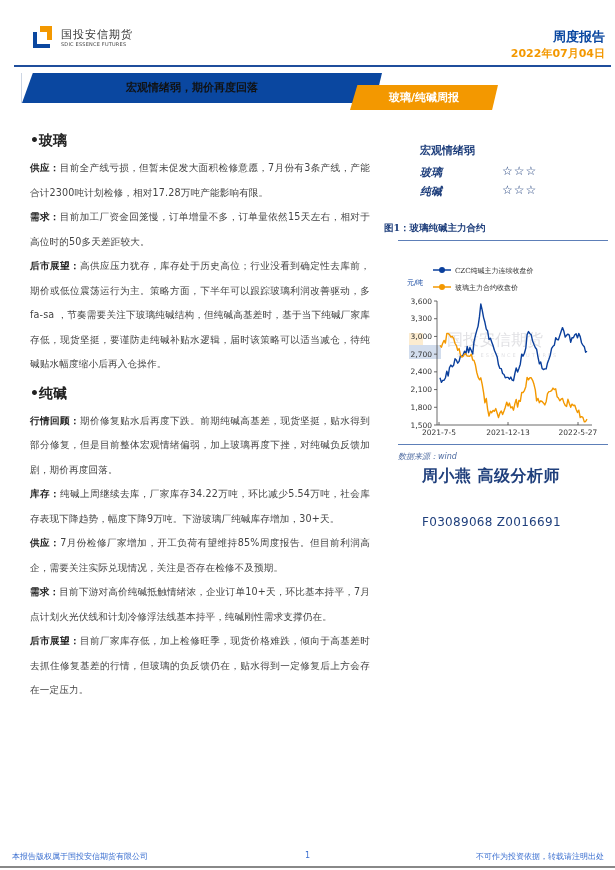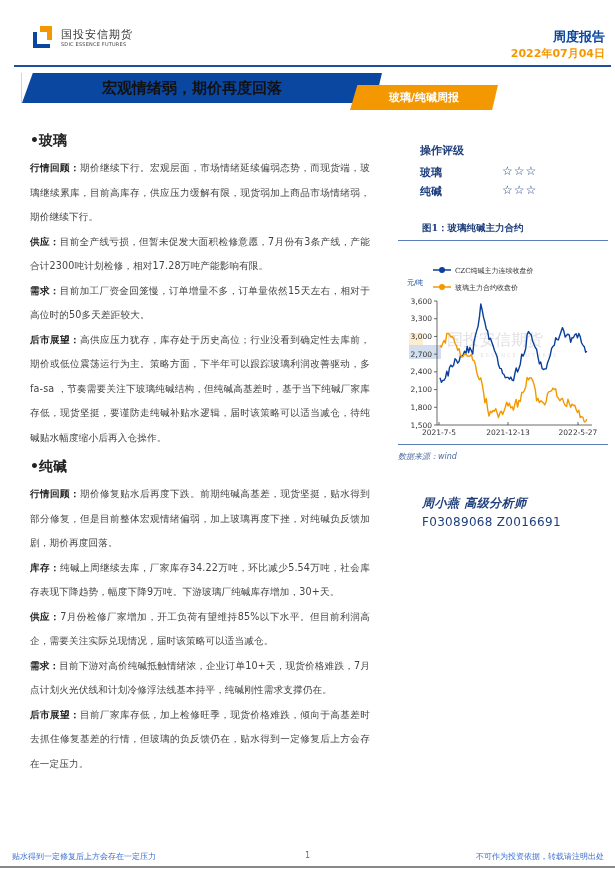--- a/index.html
+++ b/index.html
@@ -21,7 +21,7 @@
   .header-rule { position: absolute; left: 14px; top: 65px; width: 597px; height: 2px; background: #1f4e9c; }
 
   .banner-blue { position: absolute; left: 22px; top: 73px; width: 360px; height: 30px; background: #0a47a0; clip-path: polygon(3% 0, 100% 0, 98% 100%, 0 100%); }
-  .banner-title { position: absolute; left: 22px; top: 73px; width: 340px; height: 28px; line-height: 30px; text-align: center; font-size: 15px; font-weight: bold; color: #111; }
+  .banner-title { position: absolute; left: 22px; top: 73px; width: 340px; height: 28px; line-height: 30px; text-align: center; font-size: 11px; font-weight: bold; color: #111; }
   .banner-orange { position: absolute; left: 350px; top: 85px; width: 148px; height: 25px; background: #f39800; clip-path: polygon(5% 0, 100% 0, 96% 100%, 0 100%); }
   .banner-sub { position: absolute; left: 350px; top: 85px; width: 148px; height: 37px; line-height: 25px; text-align: center; font-size: 11px; font-weight: bold; color: #fff; }
   .banner-edge { position: absolute; left: 21px; top: 73px; width: 1px; height: 30px; background: #cdd6e4; }

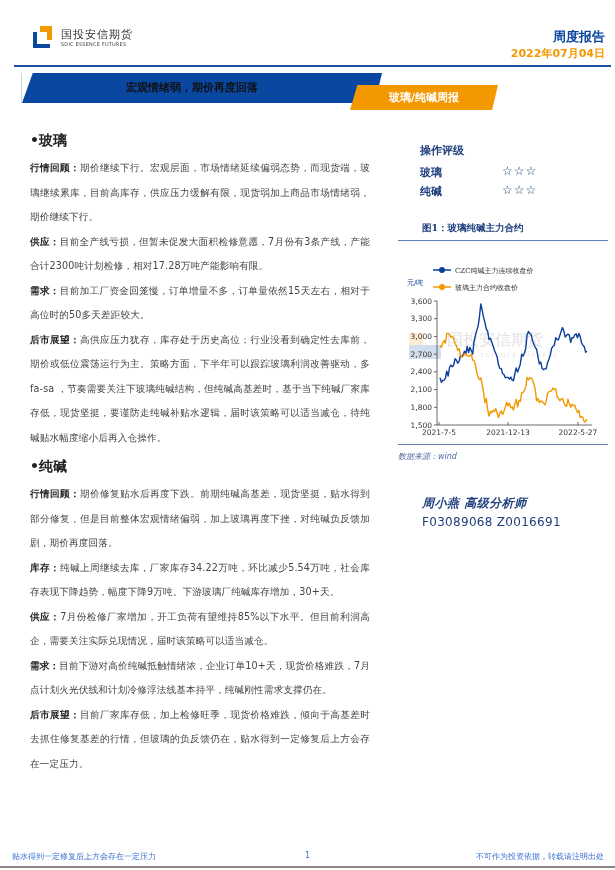--- a/index.html
+++ b/index.html
@@ -94,7 +94,7 @@
   </div>
 </div>
 
-<div class="rating-title">操作评级</div>
+<div class="rating-title">宏观情绪弱</div>
 <div class="rating-row" style="top:165px;">玻璃</div>
 <div class="rating-stars" style="top:164px;">☆☆☆</div>
 <div class="rating-row" style="top:184px;">纯碱</div>

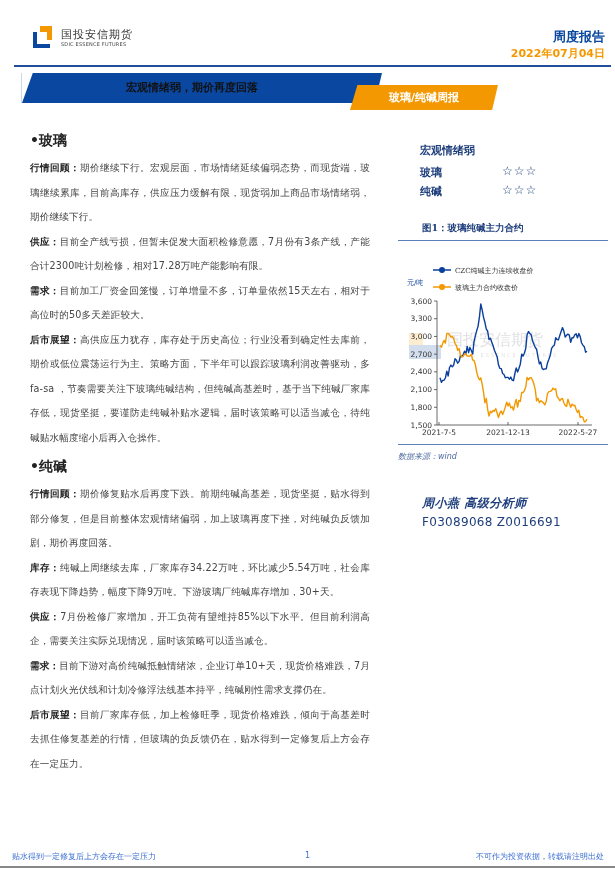--- a/index.html
+++ b/index.html
@@ -79,7 +79,6 @@
 <div class="left-col">
   <div>
     <div class="sec-head">•玻璃</div>
-    <p class="para"><b>行情回顾：</b><span>期价继续下行。宏观层面，市场情绪延续偏弱态势，而现货端，玻璃继续累库，目前高库存，供应压力缓解有限，现货弱加上商品市场情绪弱，期价继续下行。</span></p>
     <p class="para"><b>供应：</b><span>目前全产线亏损，但暂未促发大面积检修意愿，7月份有3条产线，产能合计2300吨计划检修，相对17.28万吨产能影响有限。</span></p>
     <p class="para"><b>需求：</b><span>目前加工厂资金回笼慢，订单增量不多，订单量依然15天左右，相对于高位时的50多天差距较大。</span></p>
     <p class="para"><b>后市展望：</b><span>高供应压力犹存，库存处于历史高位；行业没看到确定性去库前，期价或低位震荡运行为主。策略方面，下半年可以跟踪玻璃利润改善驱动，多fa-sa ，节奏需要关注下玻璃纯碱结构，但纯碱高基差时，基于当下纯碱厂家库存低，现货坚挺，要谨防走纯碱补贴水逻辑，届时该策略可以适当减仓，待纯碱贴水幅度缩小后再入仓操作。</span></p>

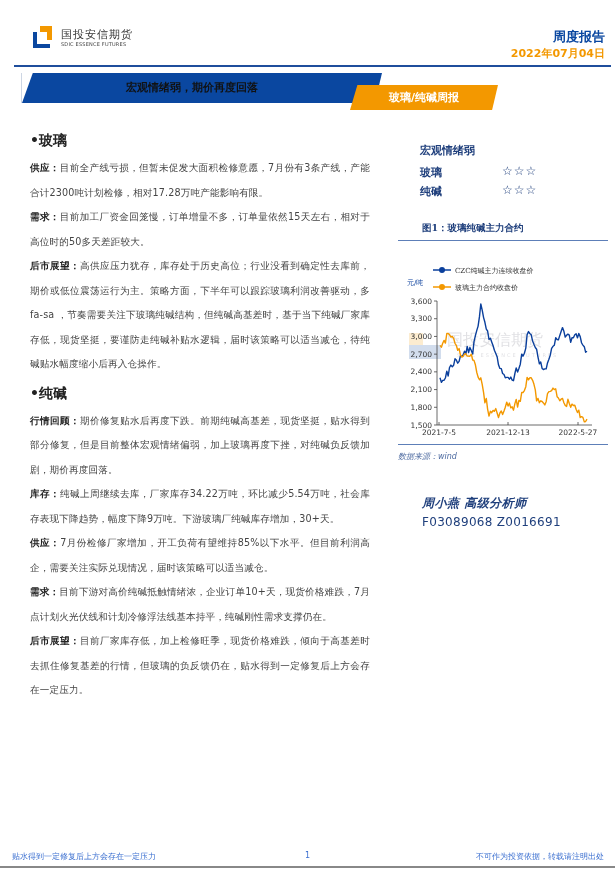--- a/index.html
+++ b/index.html
@@ -34,7 +34,7 @@
 
   
   .rating-title { position: absolute; left: 420px; top: 143px; font-size: 11px; font-weight: bold; color: #1f3f7c; font-family: "DejaVu Serif", serif; }
-  .rating-row { position: absolute; left: 420px; font-size: 11px; font-weight: bold; color: #1f3f7c; font-family: "DejaVu Serif", serif; }
+  .rating-row { position: absolute; left: 420px; font-size: 11px; font-weight: bold; color: #1f3f7c; font-family: "DejaVu Serif", serif; font-style: italic; }
   .rating-stars { position: absolute; left: 502px; font-size: 12px; color: #1f3f7c; letter-spacing: 1px; }
 
   .fig-title { position: absolute; left: 422px; top: 222px; font-size: 9.5px; font-weight: bold; color: #1f3f7c; font-family: "DejaVu Serif", serif; }

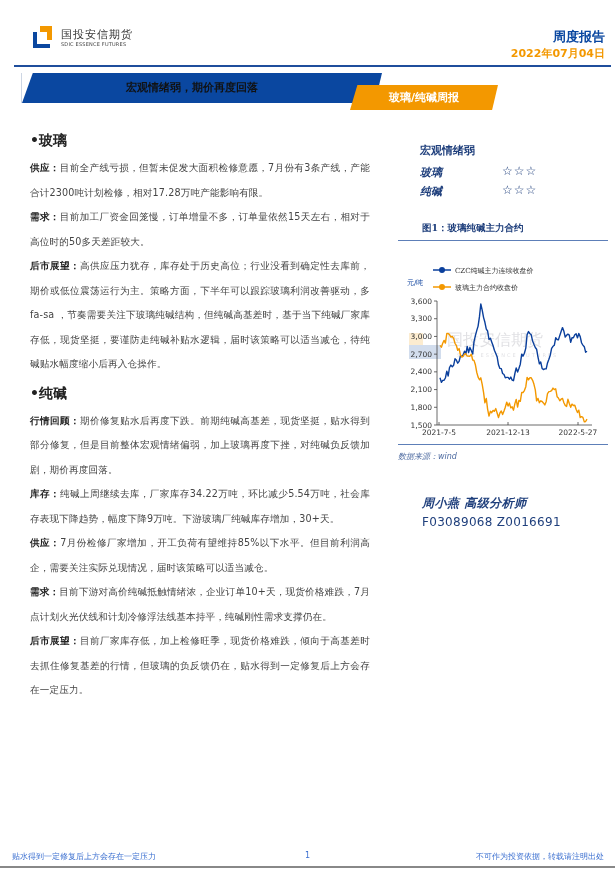--- a/index.html
+++ b/index.html
@@ -37,7 +37,7 @@
   .rating-row { position: absolute; left: 420px; font-size: 11px; font-weight: bold; color: #1f3f7c; font-family: "DejaVu Serif", serif; font-style: italic; }
   .rating-stars { position: absolute; left: 502px; font-size: 12px; color: #1f3f7c; letter-spacing: 1px; }
 
-  .fig-title { position: absolute; left: 422px; top: 222px; font-size: 9.5px; font-weight: bold; color: #1f3f7c; font-family: "DejaVu Serif", serif; }
+  .fig-title { position: absolute; left: 384px; top: 222px; font-size: 9.5px; font-weight: bold; color: #1f3f7c; font-family: "DejaVu Serif", serif; }
   .fig-rule-top { position: absolute; left: 398px; top: 240px; width: 210px; height: 1px; background: #5d7fb8; }
   .fig-rule-bot { position: absolute; left: 398px; top: 444px; width: 210px; height: 1px; background: #5d7fb8; }
   .chart-svg { position: absolute; left: 395px; top: 245px; width: 220px; height: 200px; }

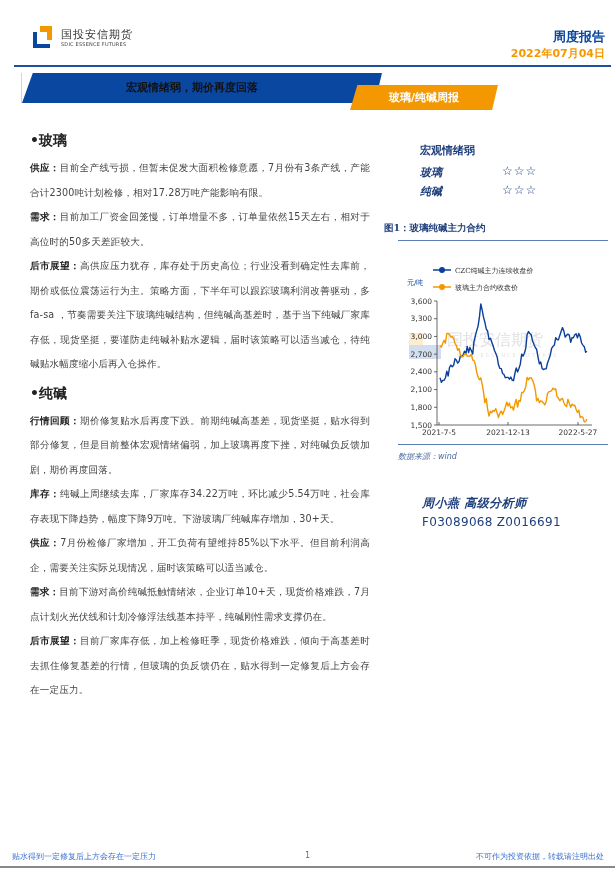--- a/index.html
+++ b/index.html
@@ -43,7 +43,7 @@
   .chart-svg { position: absolute; left: 395px; top: 245px; width: 220px; height: 200px; }
   .source { position: absolute; left: 398px; top: 451px; font-size: 8px; color: #4d6aa0; font-style: italic; text-align: center; }
 
-  .analyst-name { position: absolute; left: 422px; top: 495px; font-size: 12px; font-weight: bold; color: #1f3f7c; font-family: "DejaVu Serif", serif; letter-spacing: 0.5px; font-style: italic; }
+  .analyst-name { position: absolute; left: 422px; top: 466px; font-size: 16px; font-weight: bold; color: #1f3f7c; font-family: "DejaVu Serif", serif; letter-spacing: 0.5px; }
   .analyst-id { position: absolute; left: 422px; top: 515px; font-size: 12px; color: #1f3f7c; letter-spacing: 0.3px; }
 
   

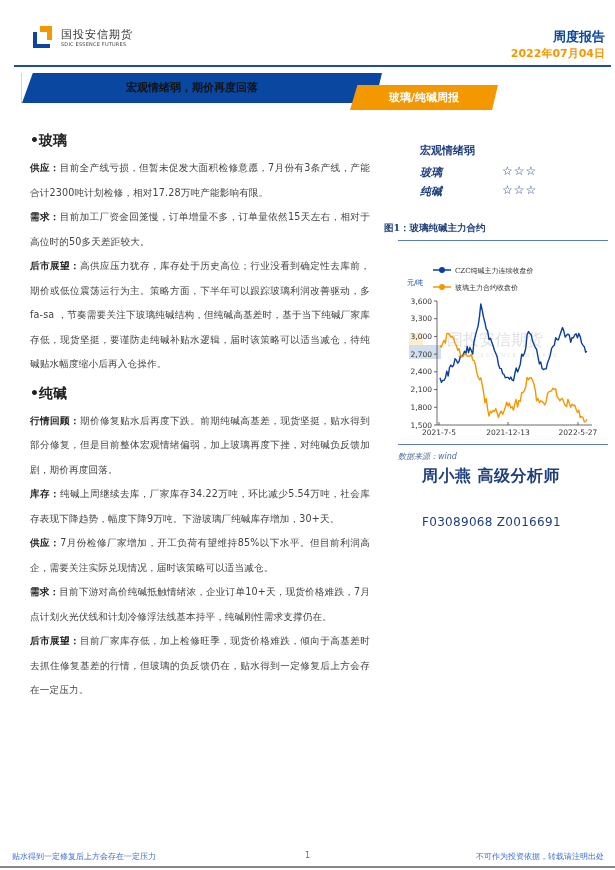--- a/index.html
+++ b/index.html
@@ -87,7 +87,7 @@
     <div class="sec-head">•纯碱</div>
     <p class="para"><b>行情回顾：</b><span>期价修复贴水后再度下跌。前期纯碱高基差，现货坚挺，贴水得到部分修复，但是目前整体宏观情绪偏弱，加上玻璃再度下挫，对纯碱负反馈加剧，期价再度回落。</span></p>
     <p class="para"><b>库存：</b><span>纯碱上周继续去库，厂家库存34.22万吨，环比减少5.54万吨，社会库存表现下降趋势，幅度下降9万吨。下游玻璃厂纯碱库存增加，30+天。</span></p>
-    <p class="para"><b>供应：</b><span>7月份检修厂家增加，开工负荷有望维持85%以下水平。但目前利润高企，需要关注实际兑现情况，届时该策略可以适当减仓。</span></p>
+    <p class="para"><b>供应：</b><span>7月份检修厂家增加，开工负荷有望维持85%周度报告。但目前利润高企，需要关注实际兑现情况，关注是否存在检修不及预期。</span></p>
     <p class="para"><b>需求：</b><span>目前下游对高价纯碱抵触情绪浓，企业订单10+天，现货价格难跌，7月点计划火光伏线和计划冷修浮法线基本持平，纯碱刚性需求支撑仍在。</span></p>
     <p class="para"><b>后市展望：</b><span>目前厂家库存低，加上检修旺季，现货价格难跌，倾向于高基差时去抓住修复基差的行情，但玻璃的负反馈仍在，贴水得到一定修复后上方会存在一定压力。</span></p>
   </div>

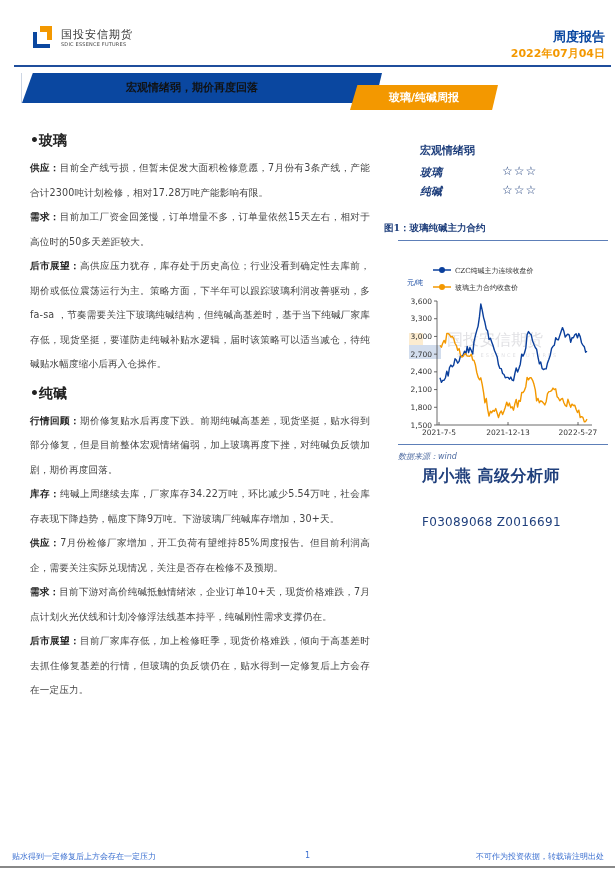--- a/index.html
+++ b/index.html
@@ -88,7 +88,7 @@
     <p class="para"><b>行情回顾：</b><span>期价修复贴水后再度下跌。前期纯碱高基差，现货坚挺，贴水得到部分修复，但是目前整体宏观情绪偏弱，加上玻璃再度下挫，对纯碱负反馈加剧，期价再度回落。</span></p>
     <p class="para"><b>库存：</b><span>纯碱上周继续去库，厂家库存34.22万吨，环比减少5.54万吨，社会库存表现下降趋势，幅度下降9万吨。下游玻璃厂纯碱库存增加，30+天。</span></p>
     <p class="para"><b>供应：</b><span>7月份检修厂家增加，开工负荷有望维持85%周度报告。但目前利润高企，需要关注实际兑现情况，关注是否存在检修不及预期。</span></p>
-    <p class="para"><b>需求：</b><span>目前下游对高价纯碱抵触情绪浓，企业订单10+天，现货价格难跌，7月点计划火光伏线和计划冷修浮法线基本持平，纯碱刚性需求支撑仍在。</span></p>
+    <p class="para"><b>需求：</b><span>目前下游对高价纯碱抵触情绪浓，企业订单10+天，环比基本持平，7月点计划火光伏线和计划冷修浮法线基本持平，纯碱刚性需求支撑仍在。</span></p>
     <p class="para"><b>后市展望：</b><span>目前厂家库存低，加上检修旺季，现货价格难跌，倾向于高基差时去抓住修复基差的行情，但玻璃的负反馈仍在，贴水得到一定修复后上方会存在一定压力。</span></p>
   </div>
 </div>

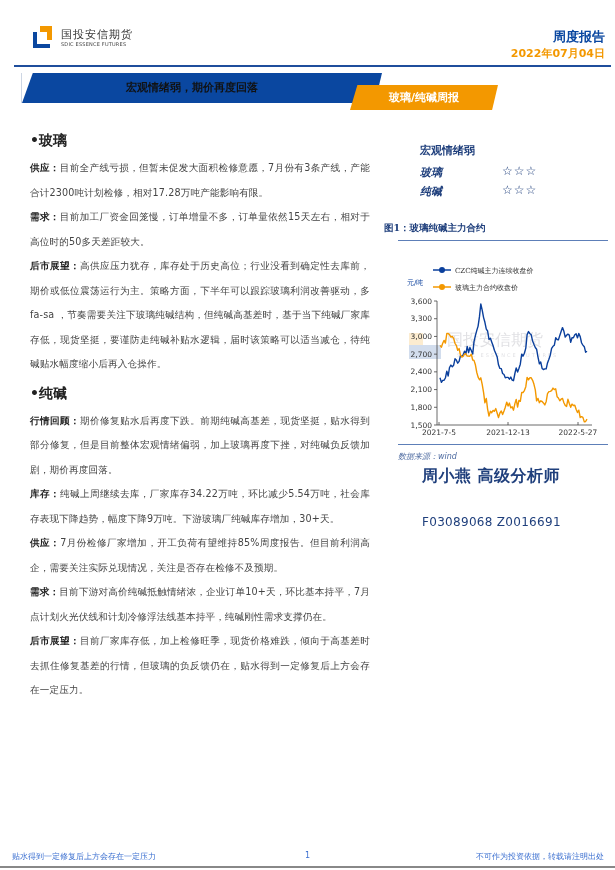--- a/index.html
+++ b/index.html
@@ -160,7 +160,7 @@
 <div class="analyst-id">F03089068  Z0016691</div>
 
 <div class="footer">
-  <span class="footer-left">贴水得到一定修复后上方会存在一定压力</span>
+  <span class="footer-left">本报告版权属于国投安信期货有限公司</span>
   <span class="footer-page">1</span>
   <span class="footer-right">不可作为投资依据，转载请注明出处</span>
 </div>

